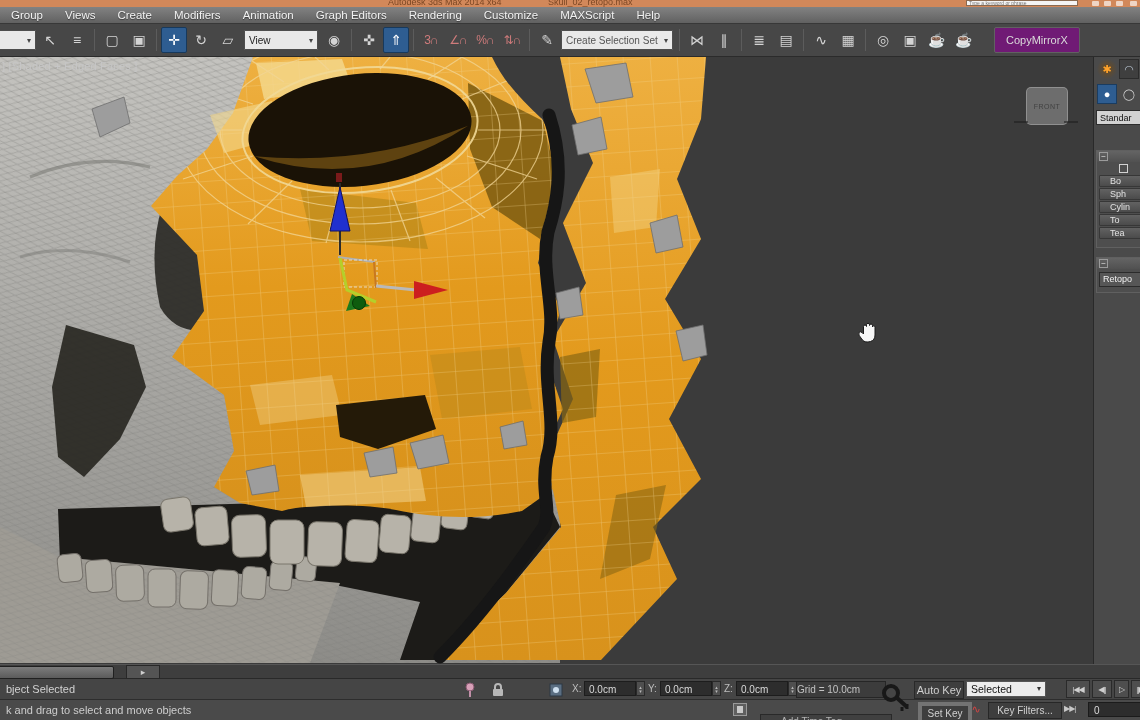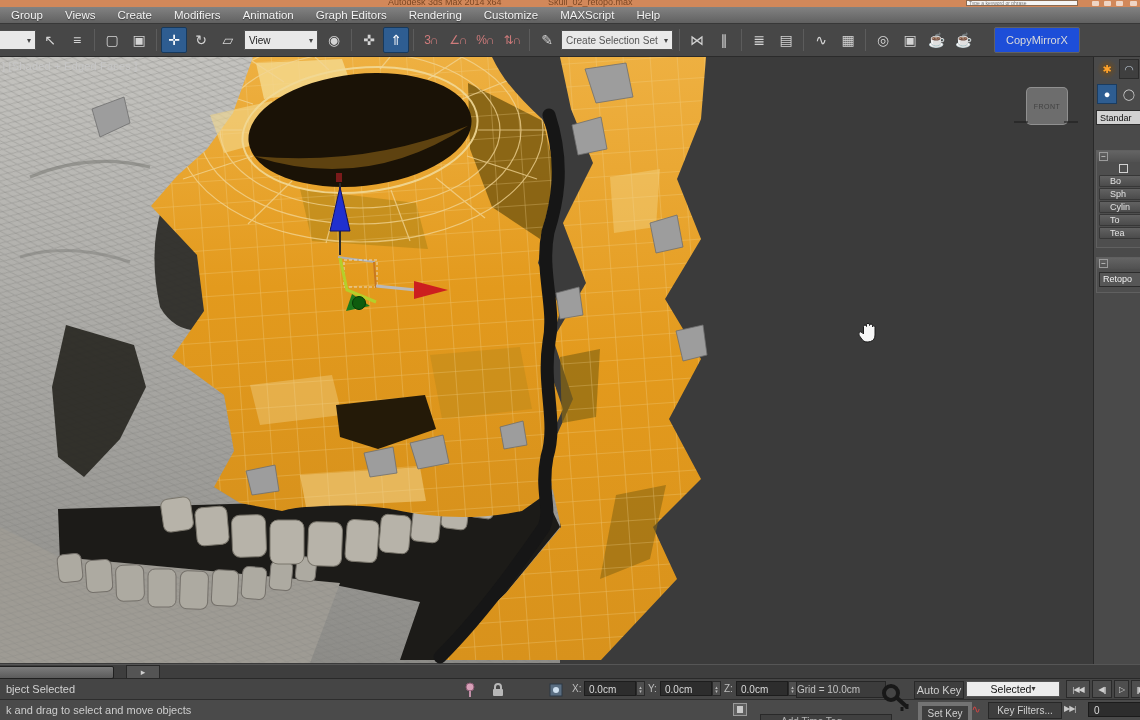--- a/index.html
+++ b/index.html
@@ -33,7 +33,7 @@
   #view-drop{width:74px;margin-left:2px;margin-right:2px}
   #selset-drop{width:112px;margin-right:2px;color:#555}
   .copybtn{height:24px;padding:0 11px;margin-left:16px;flex:0 0 auto;display:flex;align-items:center;
-           background:#1d4ed8;border:1px solid #616161;border-radius:2px;color:#dadada;font-size:11px}
+           background:#701a75;border:1px solid #616161;border-radius:2px;color:#dadada;font-size:11px}
   
   #viewport{position:absolute;left:0;top:57px;width:1093px;height:607px;background:#3b3b3b;overflow:hidden}
   #viewport svg{display:block}

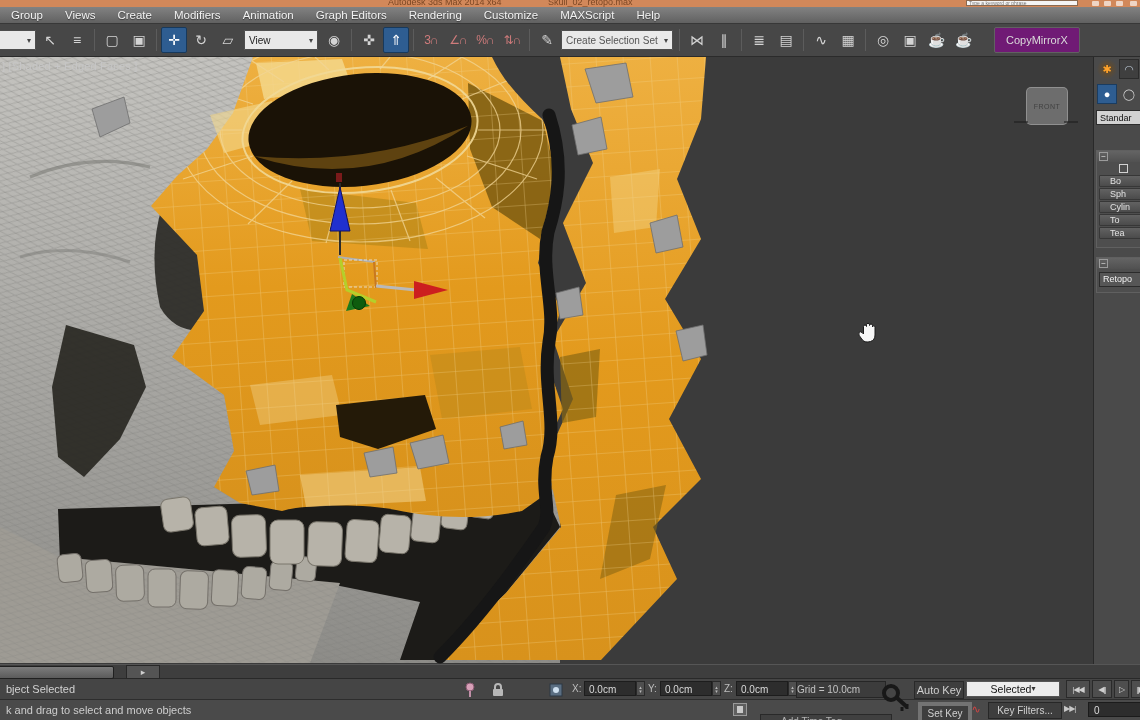--- a/index.html
+++ b/index.html
@@ -90,9 +90,9 @@
             border:1px solid #262626;color:#c2c2c2;font-size:10px;line-height:15px;text-align:left}
   .autokey{position:absolute;left:914px;top:2px;width:48px;height:16px;background:#3e3e3e;border:1px solid #292929;
            color:#cfcfcf;font-size:11px;line-height:16px;text-align:center}
-  .selectedDrop{position:absolute;left:966px;top:2px;width:94px;height:16px;background:#ececec;border:1px solid #555;
+  .selectedDrop{position:absolute;left:966px;top:2px;width:80px;height:16px;background:#ececec;border:1px solid #555;
                 color:#111;font-size:10.5px;line-height:16px;padding:0 4px;box-sizing:border-box;
-                display:flex;justify-content:center;align-items:center}
+                display:flex;justify-content:space-between;align-items:center}
   .selectedDrop .da{font-size:8px;color:#333}
   .pb{position:absolute;top:1px;height:18px;background:#4e4e4e;border:1px solid #2a2a2a;color:#cfcfcf;
       font-size:8px;line-height:17px;text-align:center;box-sizing:border-box;letter-spacing:-1px}

